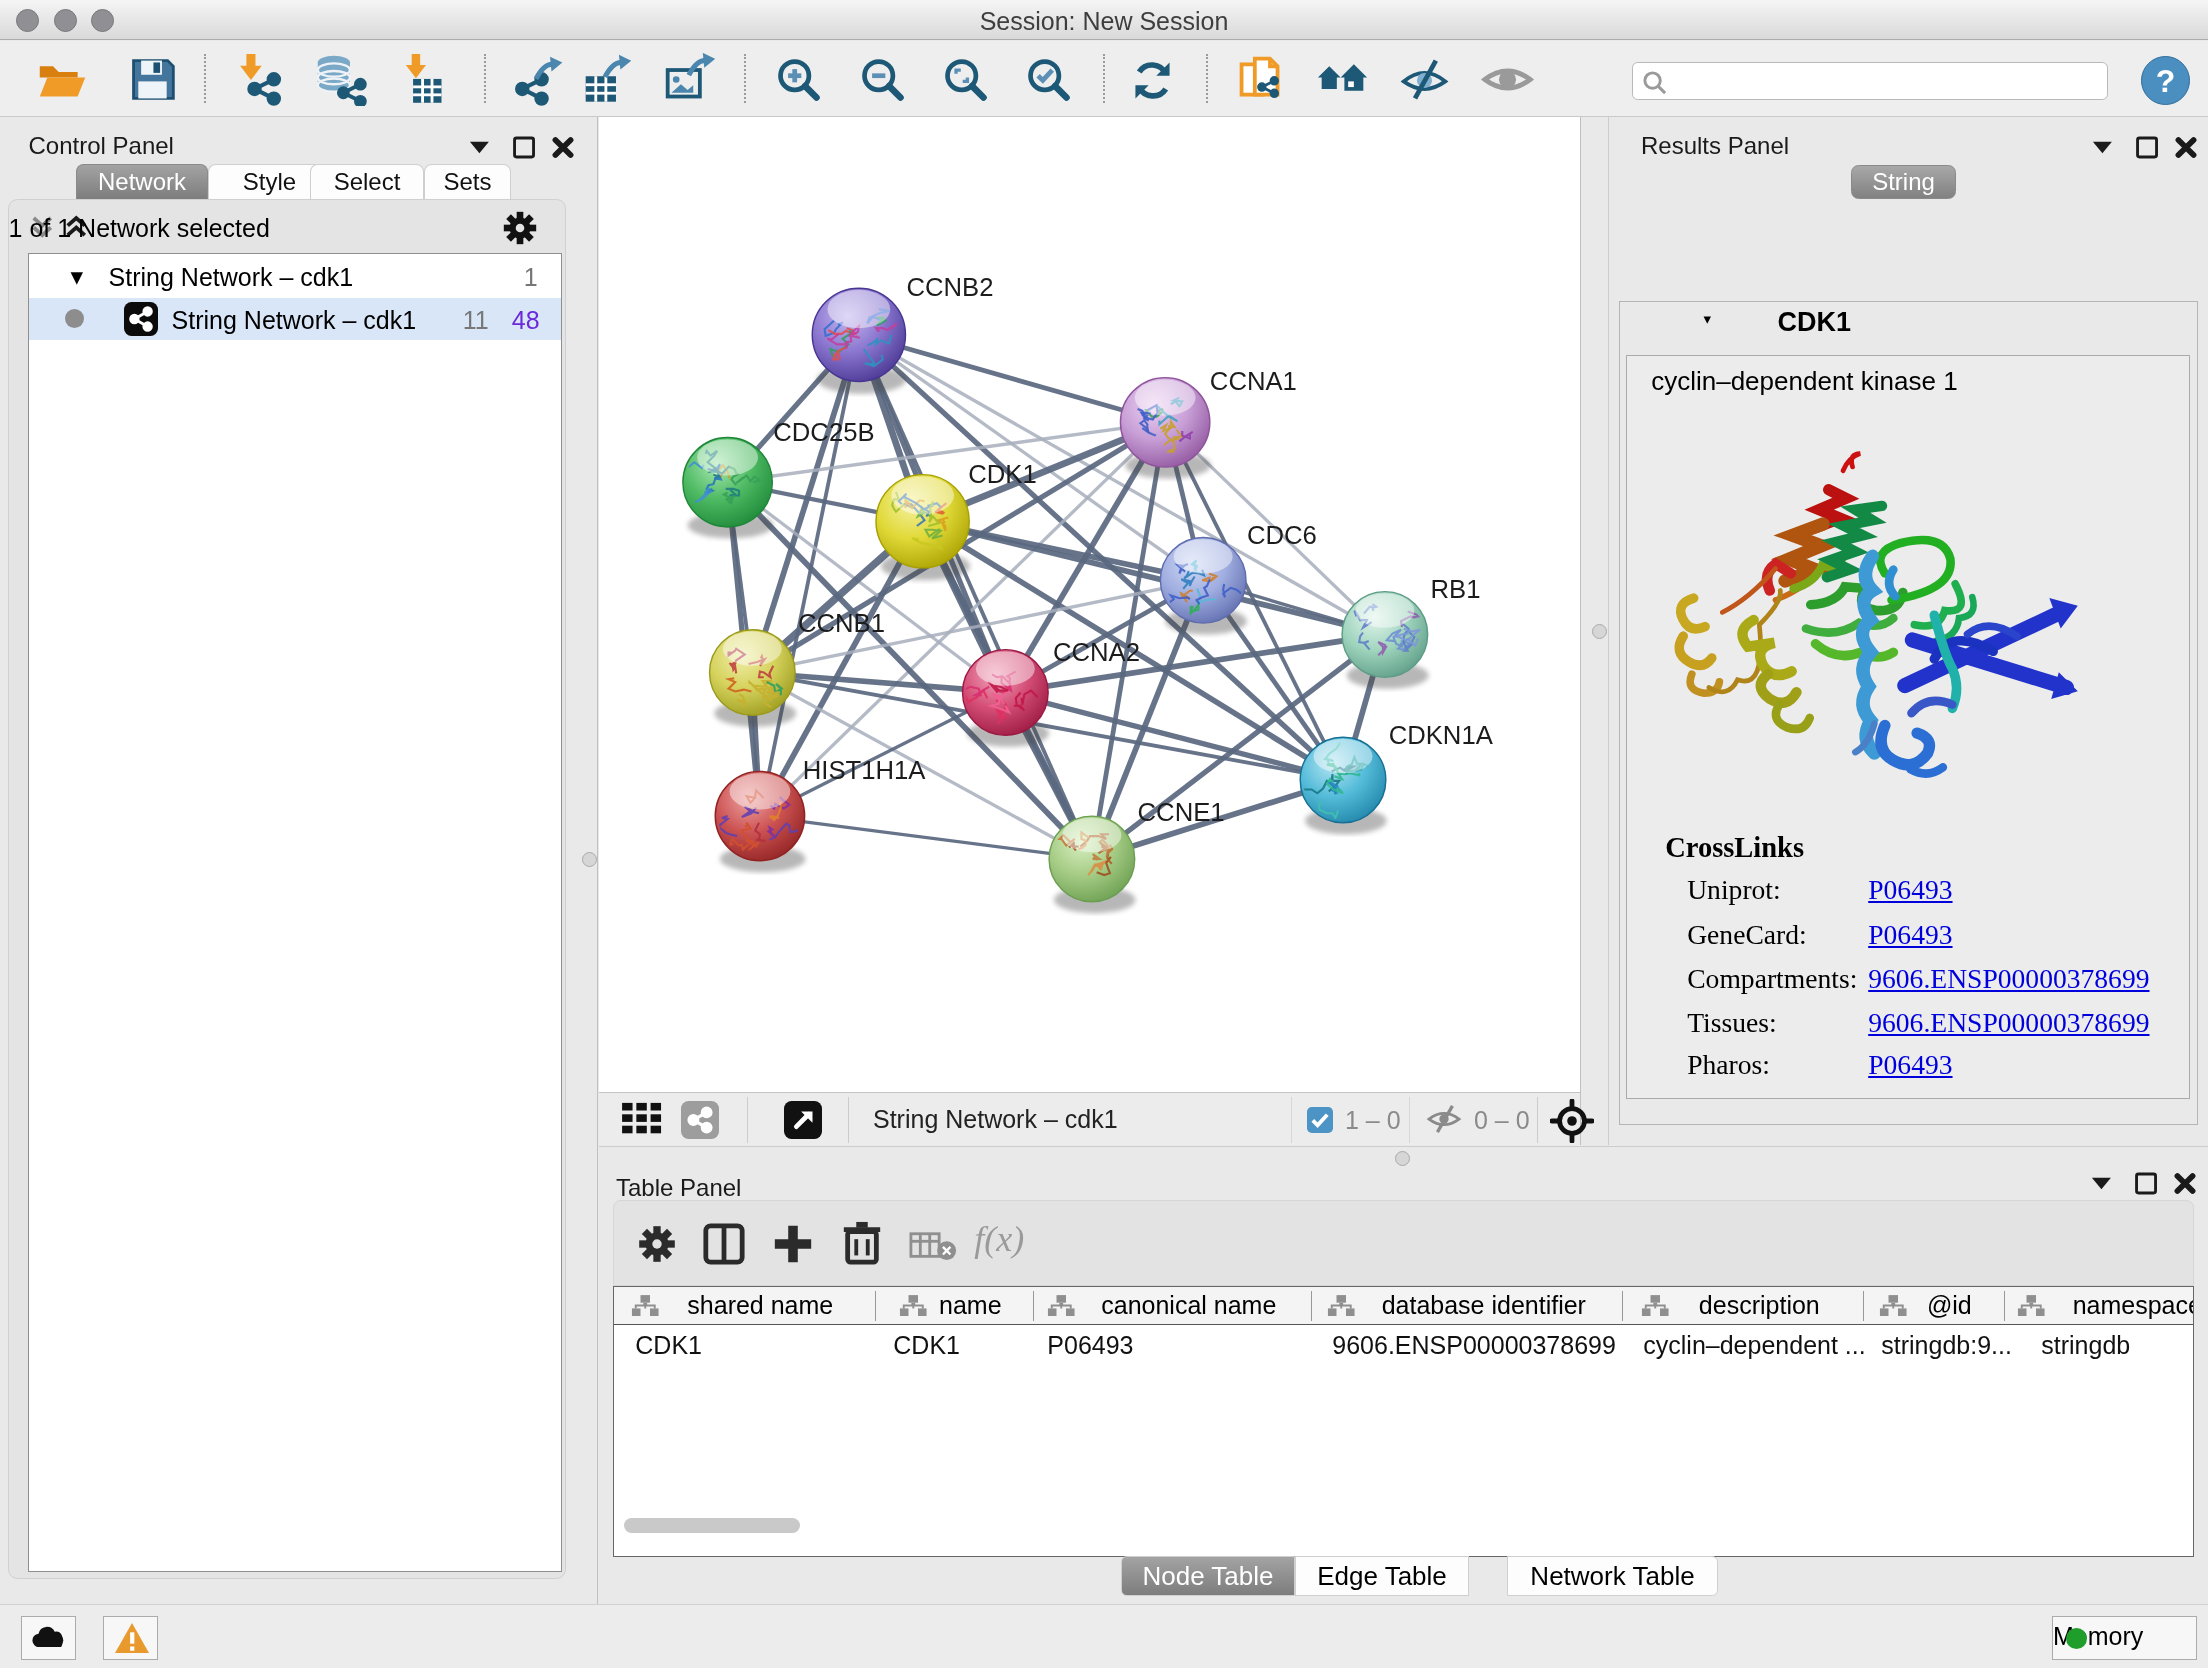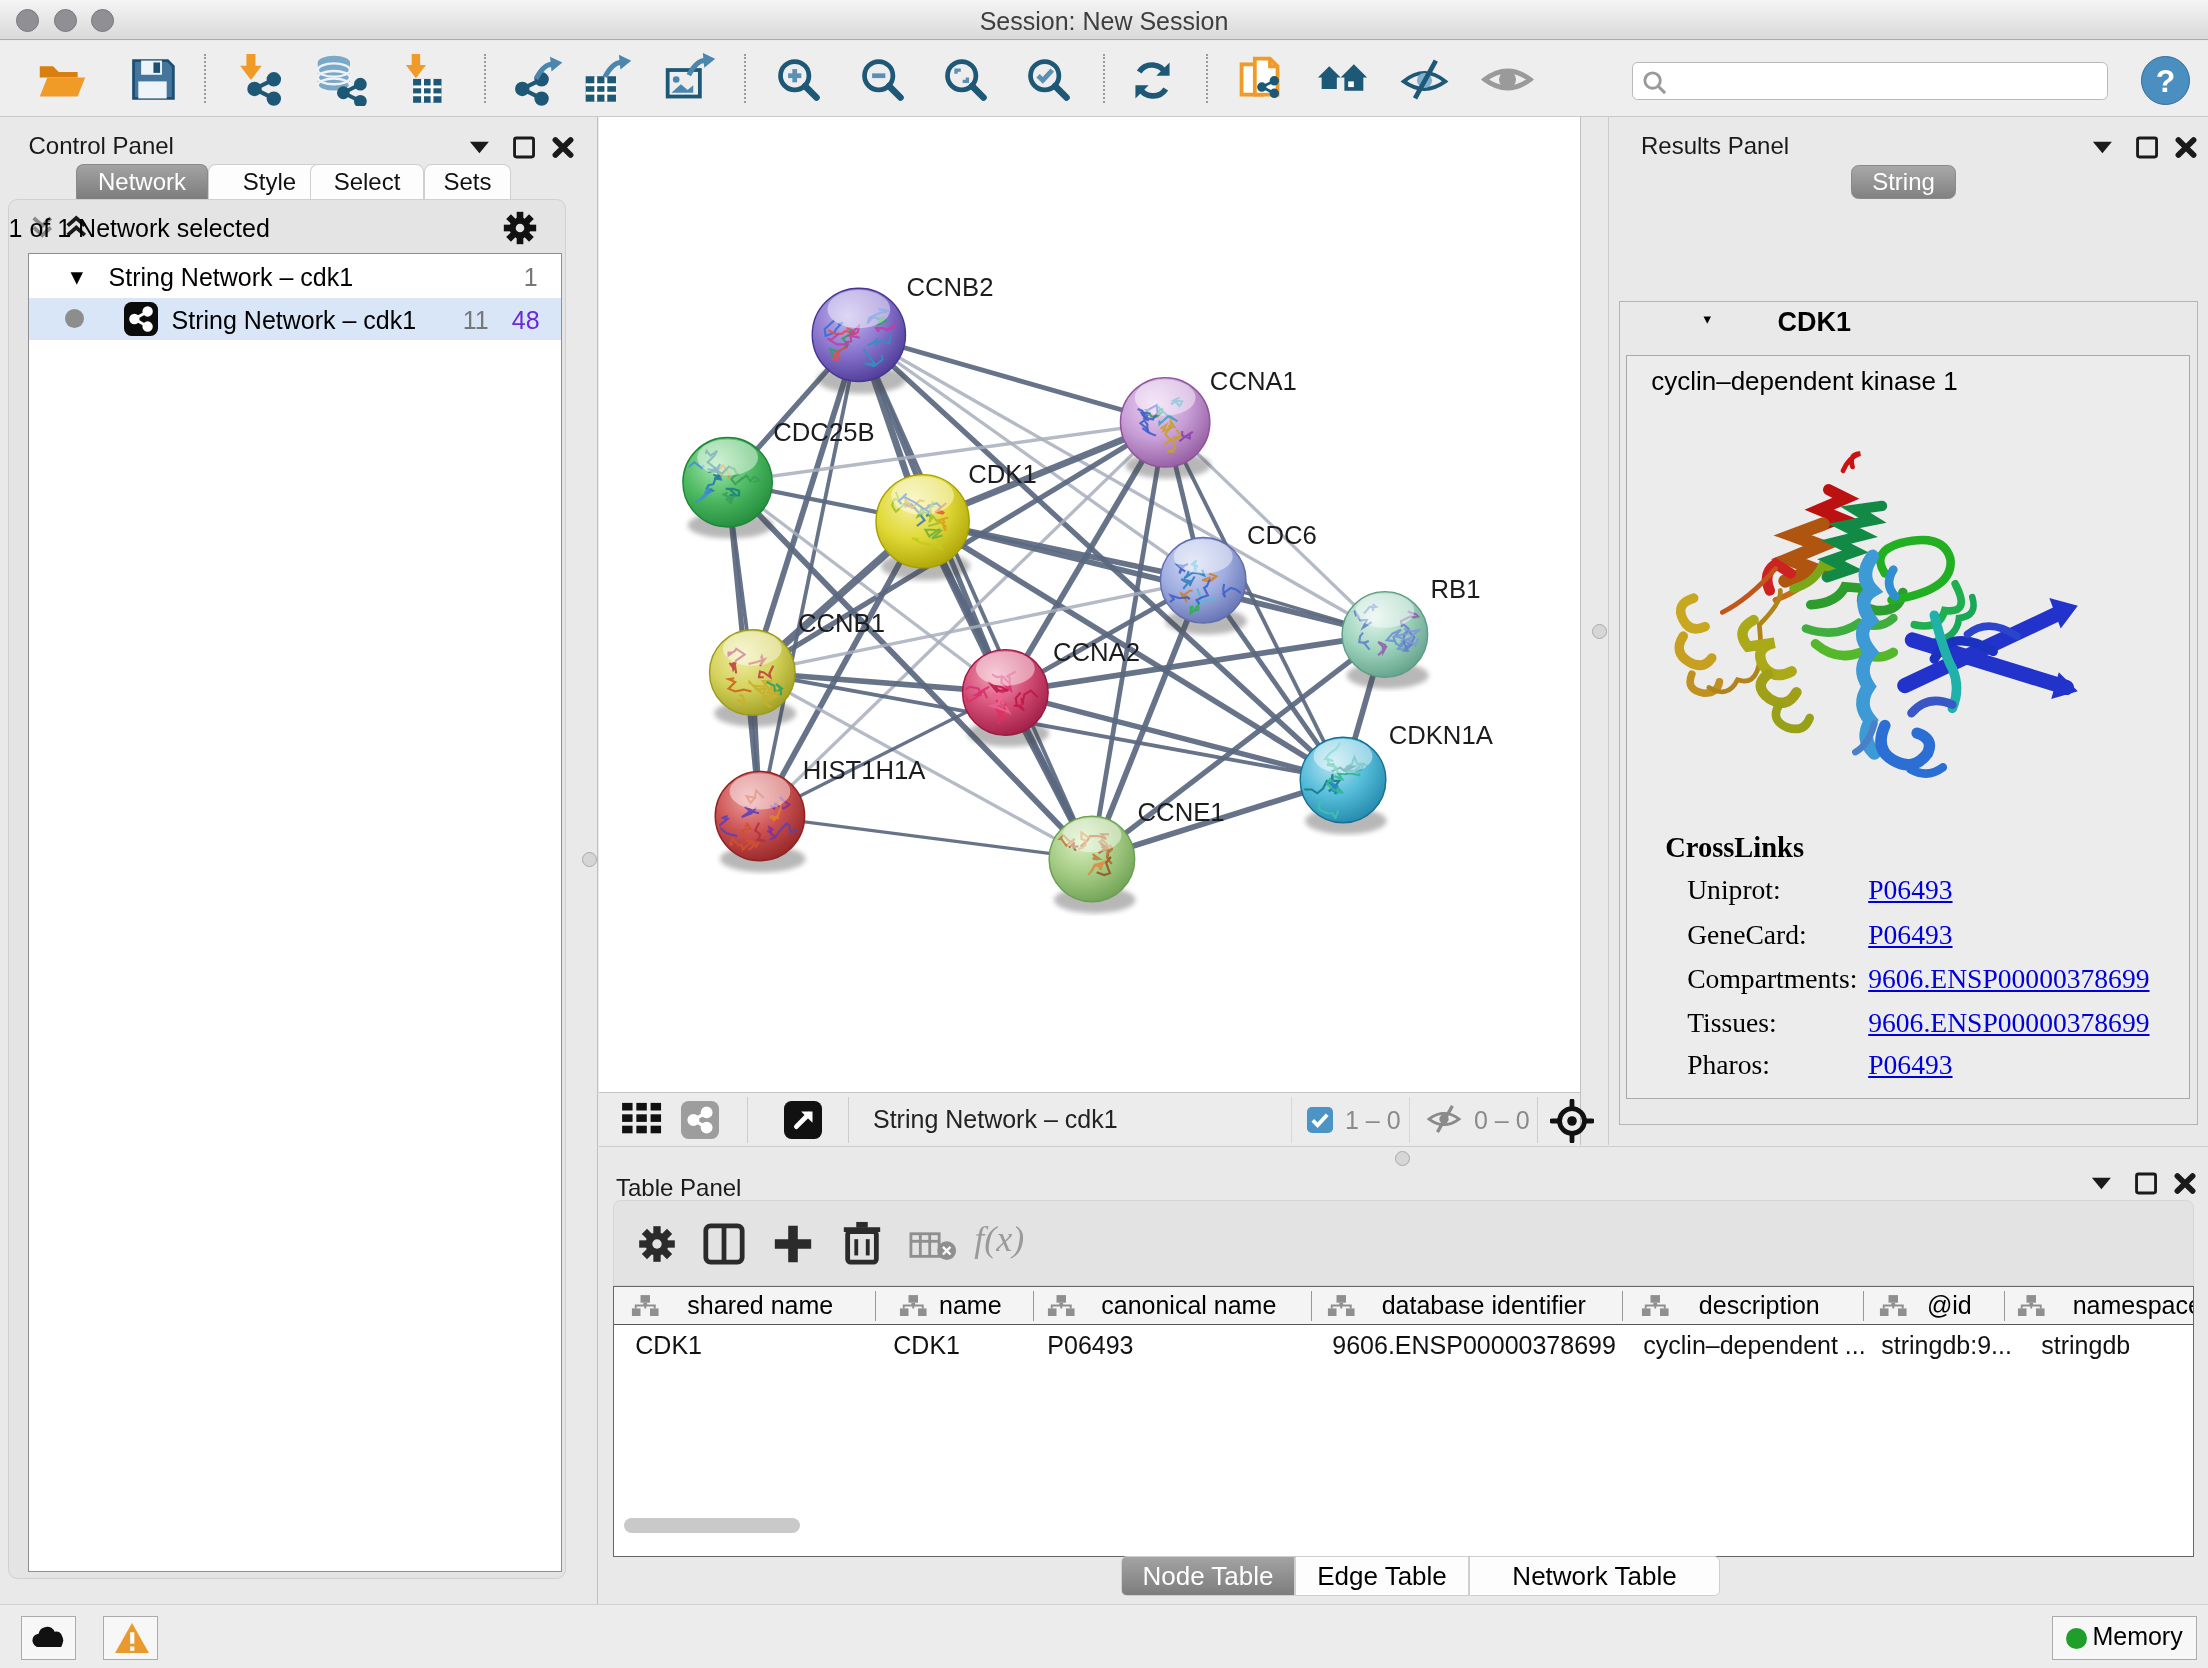--- a/index.html
+++ b/index.html
@@ -903,7 +903,7 @@
   </div>
   <div class="btab sel" style="left:522px;width:174px;border-radius:5.7px 0 0 5.7px">Node Table</div>
   <div class="btab" style="left:696px;width:174px">Edge Table</div>
-  <div class="btab" style="left:870px;width:251px;border-radius:0 5.7px 5.7px 0">Network Table</div>
+  <div class="btab" style="left:908px;width:211px;border-radius:0 5.7px 5.7px 0">Network Table</div>
 </div>
 
 <div id="statusbar" class="abs">

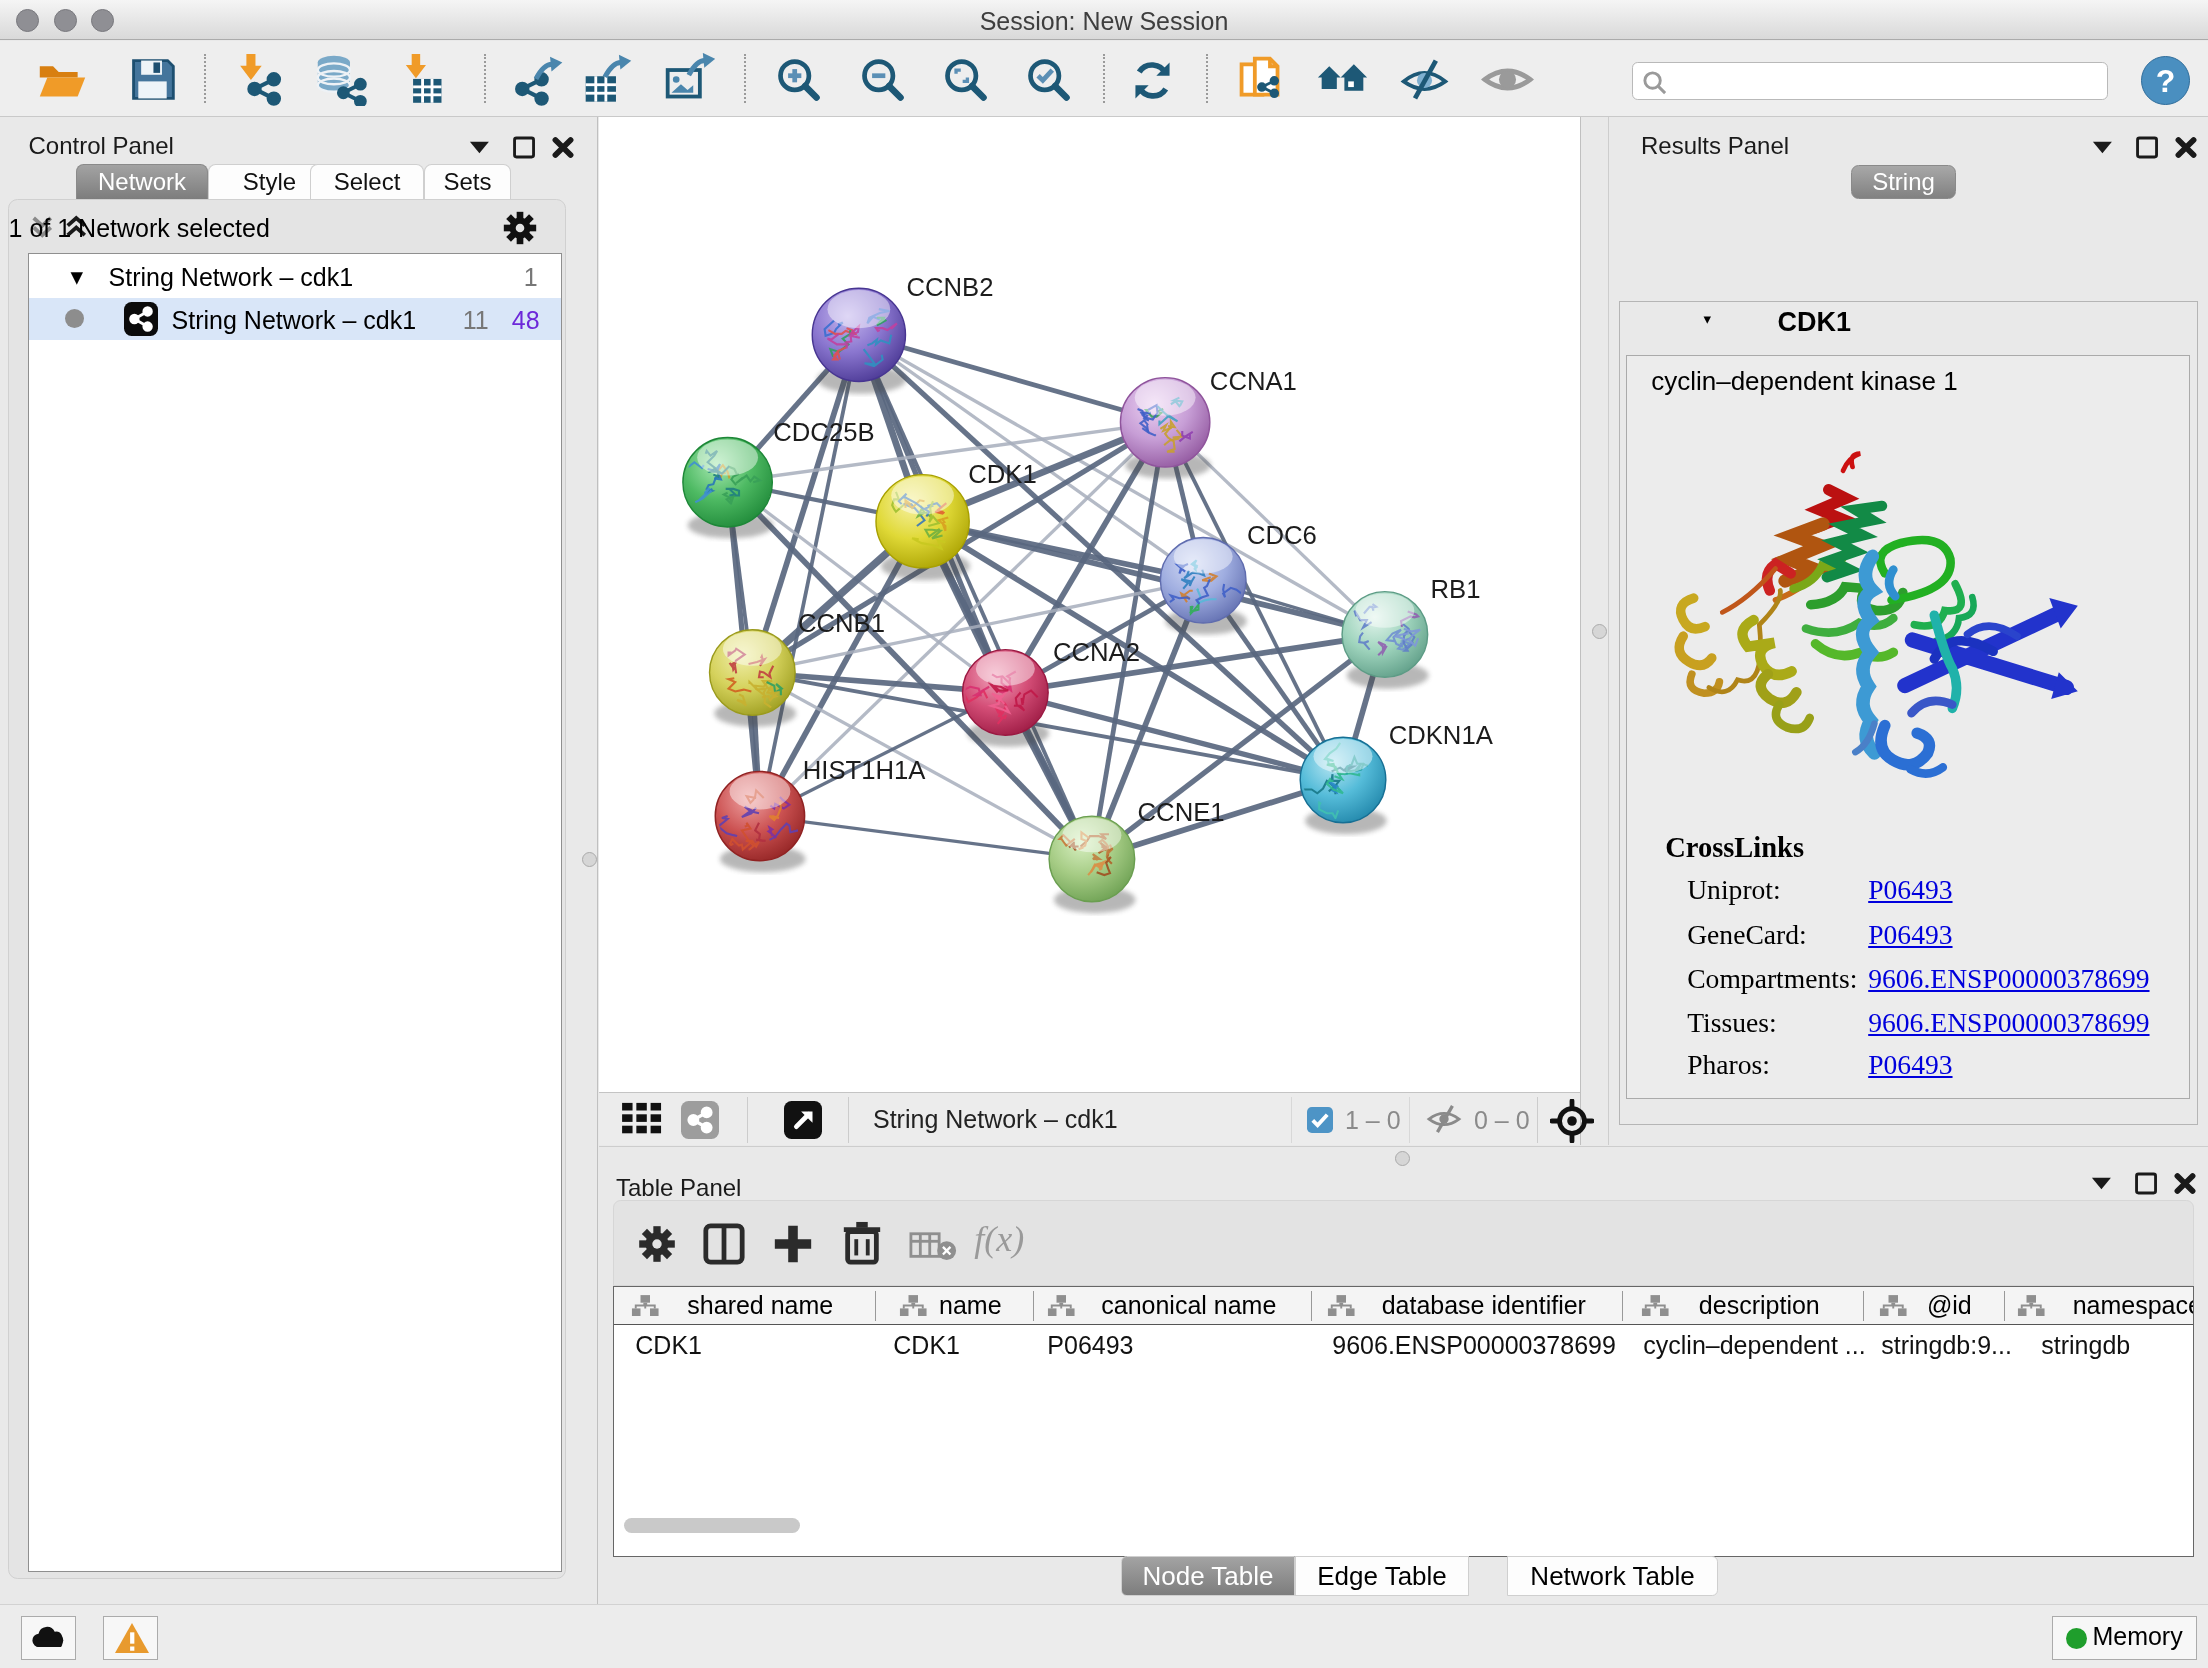--- a/index.html
+++ b/index.html
@@ -921,7 +921,7 @@
         <rect x="18" y="27" width="4.5" height="4.5" fill="#fff"></rect>
       </svg>
     </div>
-  <div class="sbtn" style="left:2052px;width:145px;font-size:25px;text-align:right;padding:5.7px 13.3px 0 0">
+  <div class="sbtn" style="left:2052px;width:145px;font-size:25px;padding:5.7px 13.3px 0 0">
     <span style="position:absolute;left:13.3px;top:11.4px;width:21px;height:21px;border-radius:50%;background:#1f9e2c"></span>Memory</div>
 </div>
 

